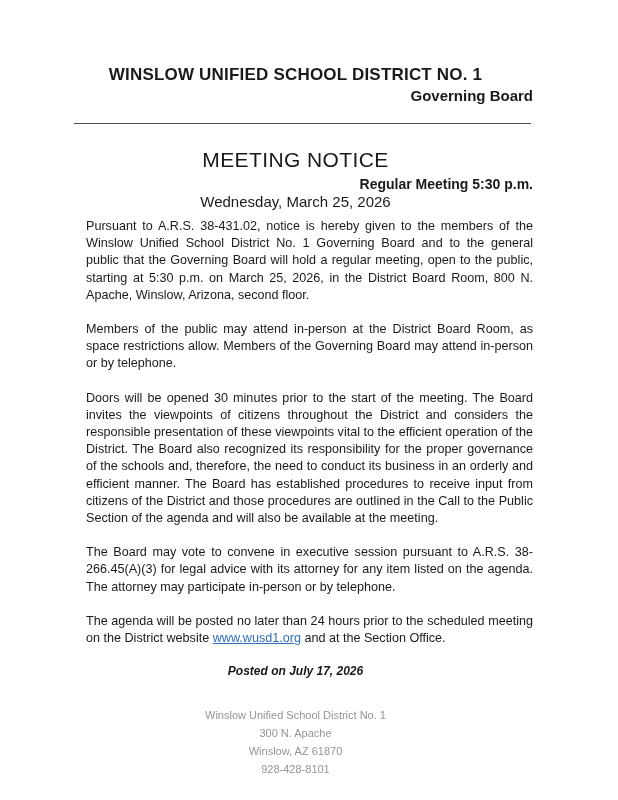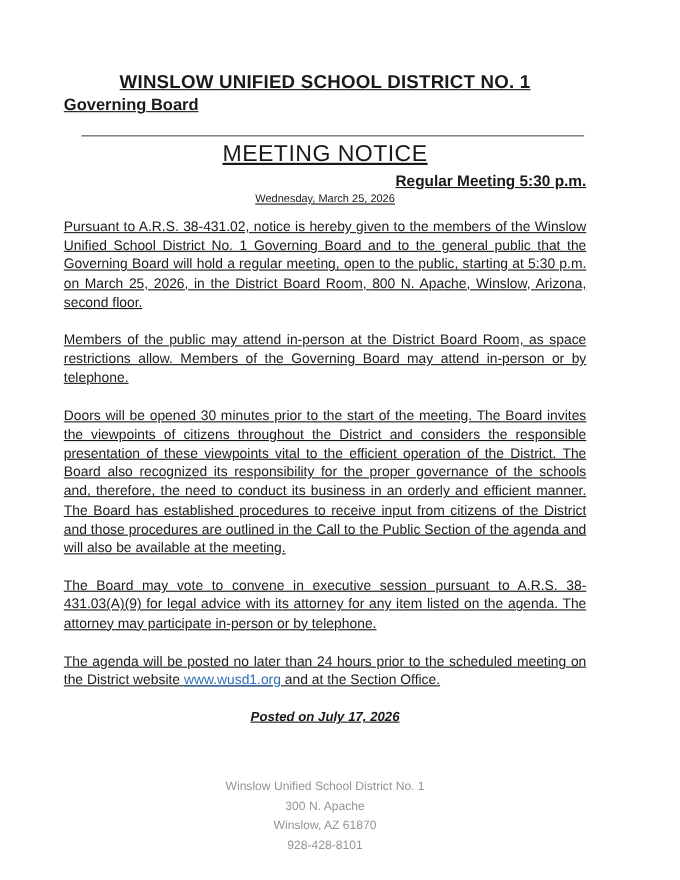--- a/index.html
+++ b/index.html
@@ -11,7 +11,6 @@
     color: #1a1a1a;
     overflow: hidden;
     box-sizing: border-box;
-    text-decoration: underline;
   }
   .content { padding: 64px 58px 0 58px; }
 

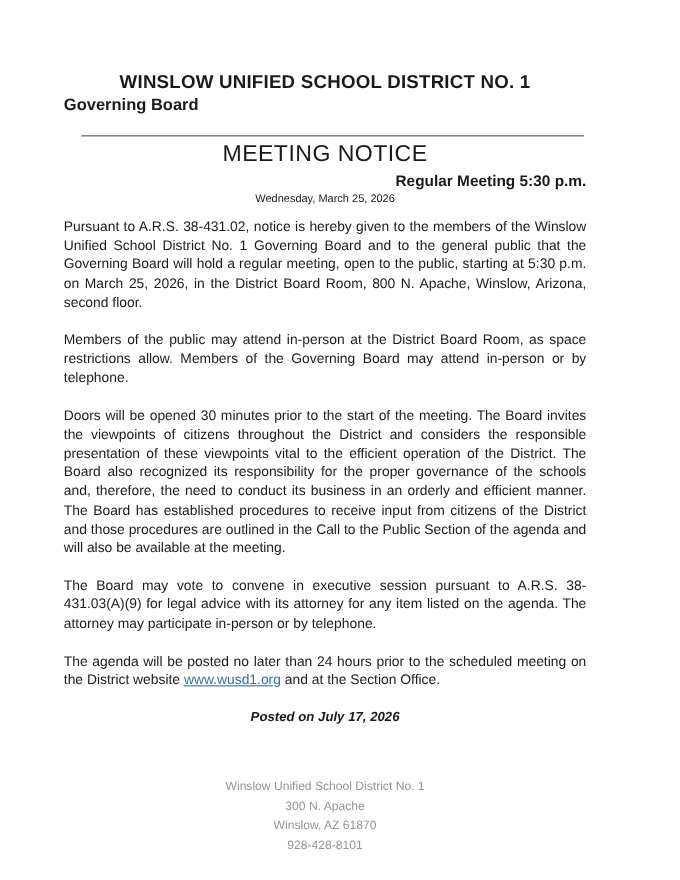--- a/index.html
+++ b/index.html
@@ -19,7 +19,7 @@
     line-height: 22px; letter-spacing: 0.2px;
   }
   .subtitle {
-    font-size: 15px; font-weight: bold; text-align: left;
+    font-size: 15px; font-weight: bold; text-align: right;
     line-height: 19px;
   }
   .rule {

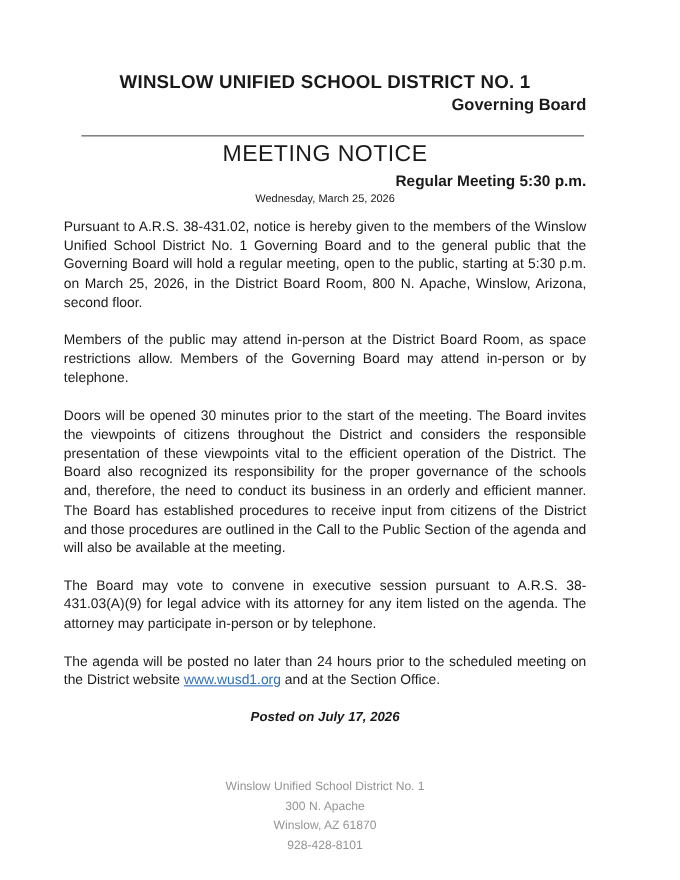--- a/index.html
+++ b/index.html
@@ -30,7 +30,7 @@
   }
   .notice-title {
     font-size: 21px; font-weight: normal; text-align: center;
-    margin-top: 4px; line-height: 24px; letter-spacing: 0.4px;
+    margin-top: 24px; line-height: 24px; letter-spacing: 0.4px;
   }
   .notice-sub {
     font-size: 14px; font-weight: bold; text-align: right;

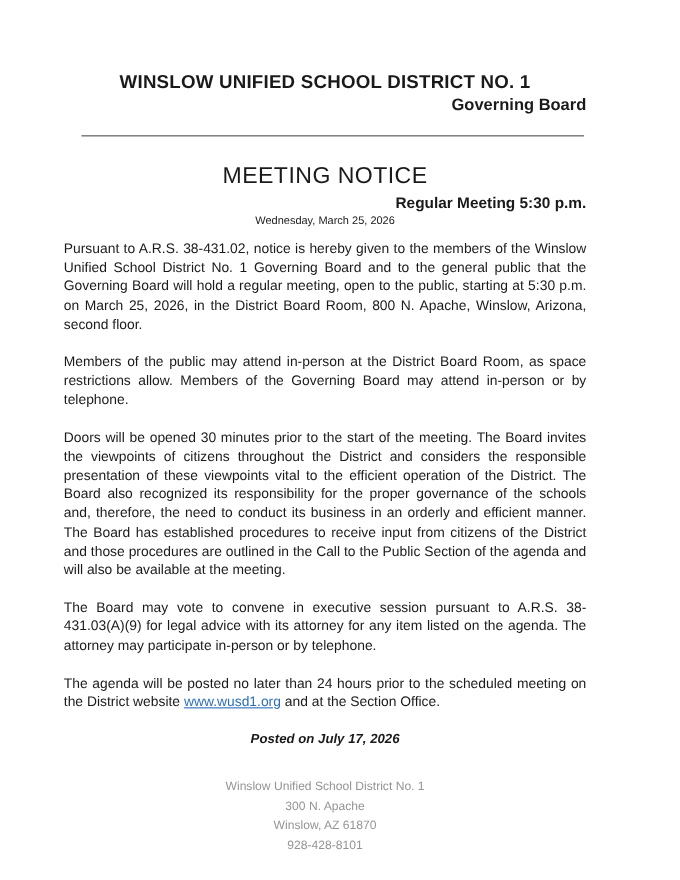--- a/index.html
+++ b/index.html
@@ -37,7 +37,7 @@
     margin-top: 4px; line-height: 17px;
   }
   .notice-date {
-    font-size: 10px; text-align: center; line-height: 17px;
+    font-size: 15px; text-align: center; line-height: 17px;
   }
   .body-text { margin-top: 8px; }
   .body-text p {

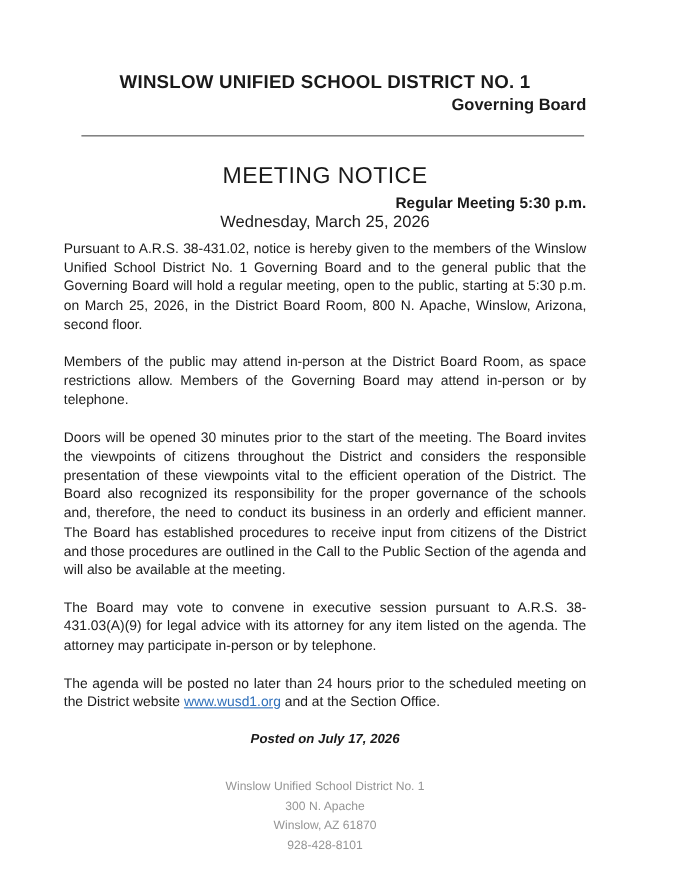--- a/index.html
+++ b/index.html
@@ -39,7 +39,7 @@
   .notice-date {
     font-size: 15px; text-align: center; line-height: 17px;
   }
-  .body-text { margin-top: 8px; }
+  .body-text { margin-top: 8px; margin-left: 28px; }
   .body-text p {
     font-size: 12.6px; line-height: 17.2px;
     text-align: justify; margin: 0 0 17px 0;

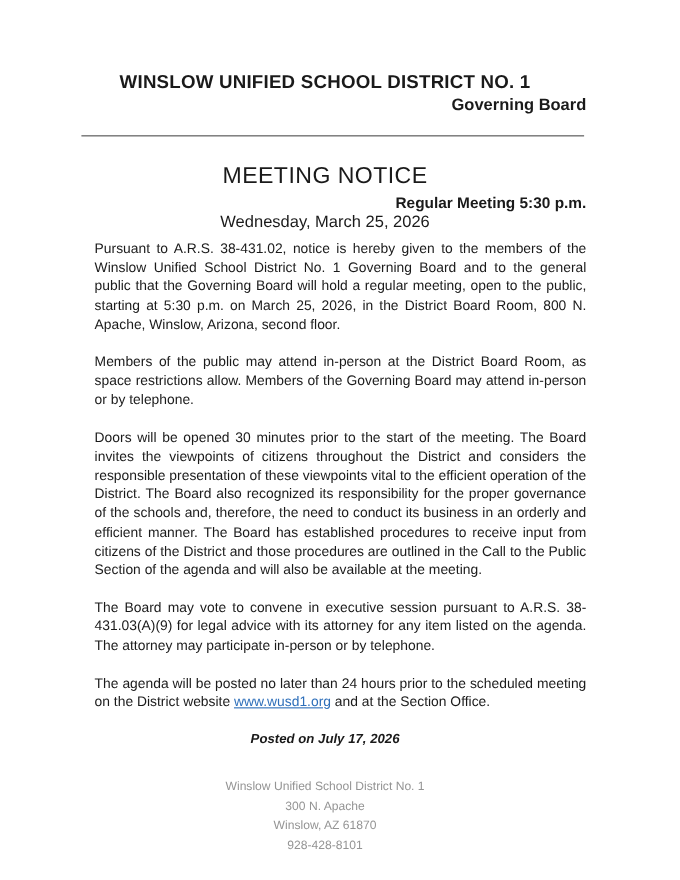--- a/index.html
+++ b/index.html
@@ -82,7 +82,7 @@
       <p>Pursuant to A.R.S. 38-431.02, notice is hereby given to the members of the Winslow Unified School District No. 1 Governing Board and to the general public that the Governing Board will hold a regular meeting, open to the public, starting at 5:30 p.m. on March 25, 2026, in the District Board Room, 800 N. Apache, Winslow, Arizona, second floor.</p>
       <p>Members of the public may attend in-person at the District Board Room, as space restrictions allow. Members of the Governing Board may attend in-person or by telephone.</p>
       <p>Doors will be opened 30 minutes prior to the start of the meeting. The Board invites the viewpoints of citizens throughout the District and considers the responsible presentation of these viewpoints vital to the efficient operation of the District. The Board also recognized its responsibility for the proper governance of the schools and, therefore, the need to conduct its business in an orderly and efficient manner. The Board has established procedures to receive input from citizens of the District and those procedures are outlined in the Call to the Public Section of the agenda and will also be available at the meeting.</p>
-      <p>The Board may vote to convene in executive session pursuant to A.R.S. 38-431.03(A)(9) for legal advice with its attorney for any item listed on the agenda. The attorney may participate in-person or by telephone.</p>
+      <p>The Board may vote to convene in executive session pursuant to A.R.S. 38-266.45(A)(3) for legal advice with its attorney for any item listed on the agenda. The attorney may participate in-person or by telephone.</p>
       <p><span>The agenda will be posted no later than 24 hours prior to the scheduled meeting on the District website </span><a class="doc-link" href="#">www.wusd1.org</a><span> and at the Section Office.</span></p>
     </div>
 

